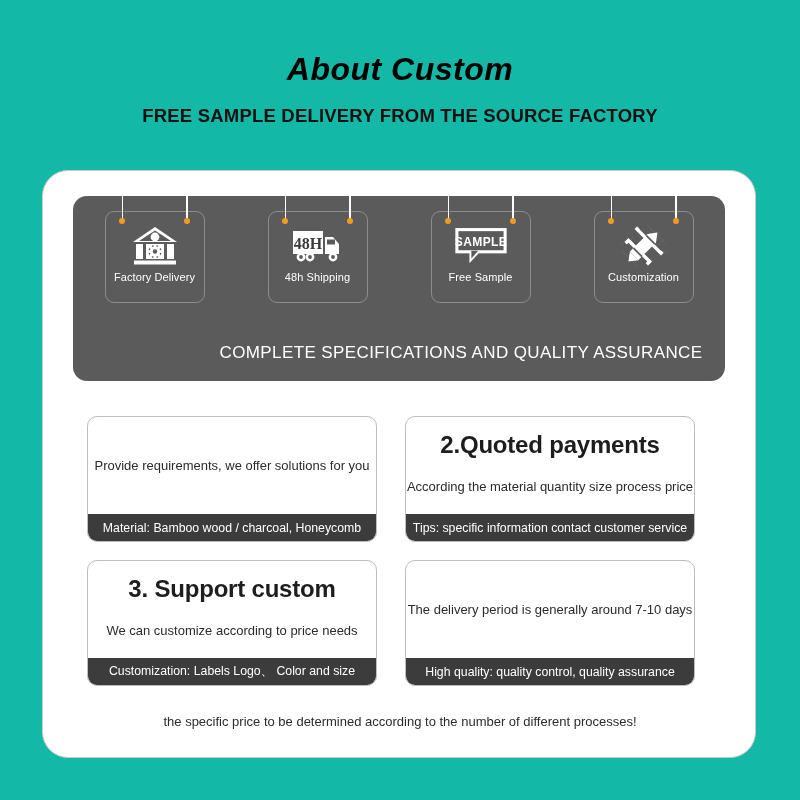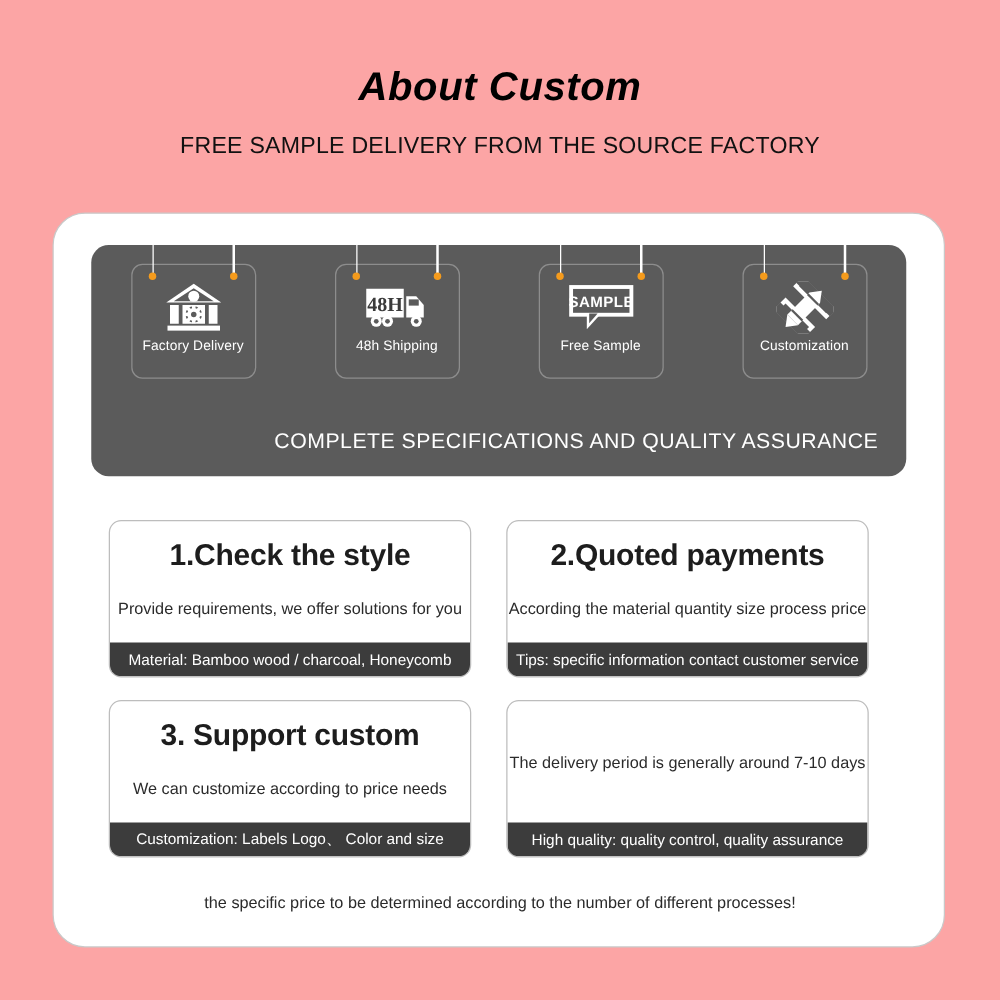--- a/index.html
+++ b/index.html
@@ -19,7 +19,7 @@
     position: relative;
     width: 800px;
     height: 800px;
-    background: #fca5a5;
+    background: #14b8a6;
   }
 
   

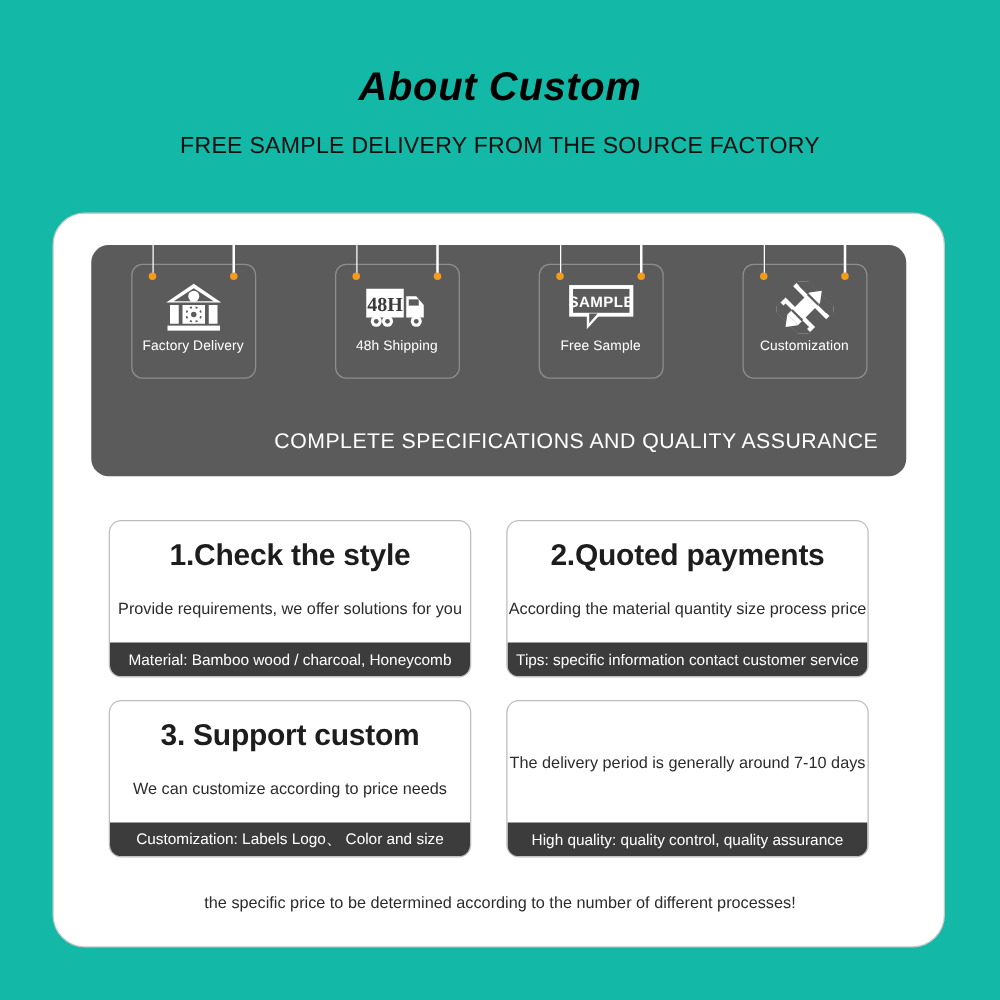--- a/index.html
+++ b/index.html
@@ -41,7 +41,7 @@
   .page-subtitle {
     margin-top: 18px;
     font-size: 18.5px;
-    font-weight: normal;
+    font-weight: bold;
     letter-spacing: 0.2px;
     color: #111111;
   }

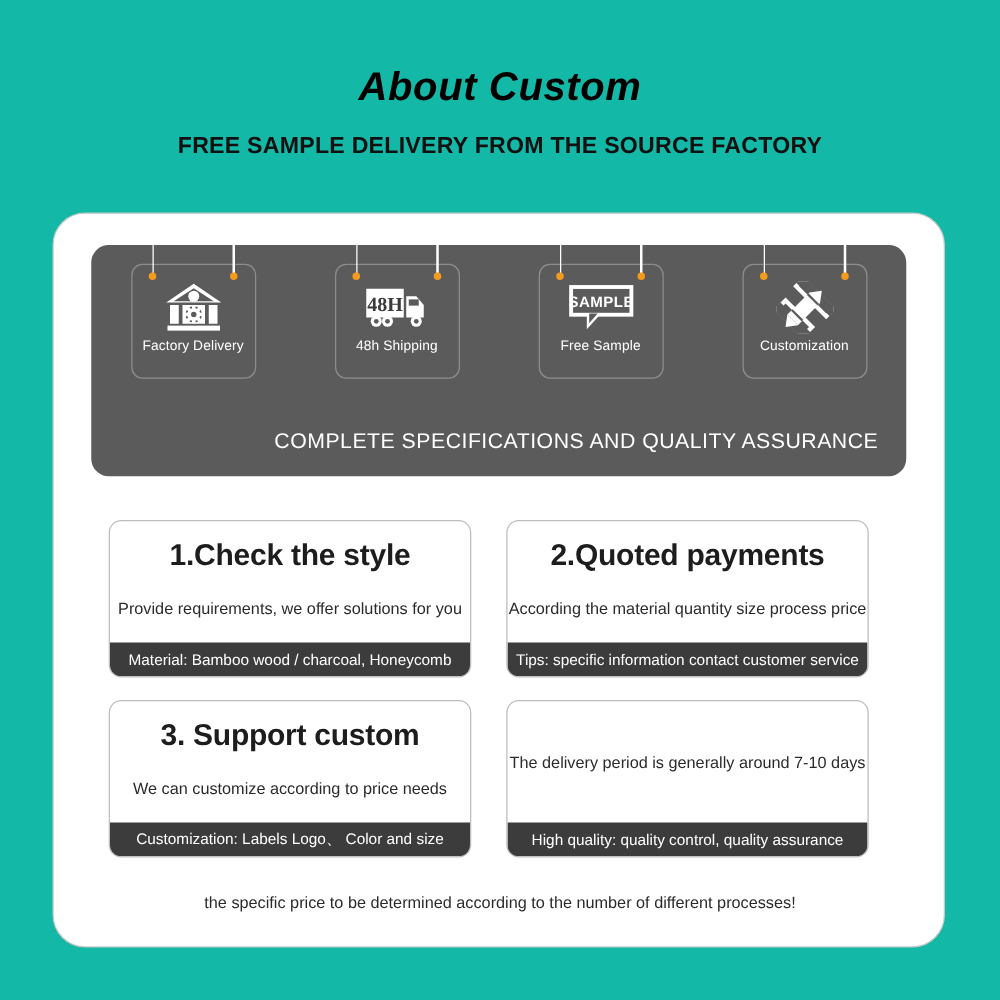--- a/index.html
+++ b/index.html
@@ -332,7 +332,6 @@
     <div class="steps">
 
       <div class="step-card">
-        <div class="step-title">1.Check the style</div>
         <div class="step-desc">Provide requirements, we offer solutions for you</div>
         <div class="step-foot">Material: Bamboo wood / charcoal, Honeycomb</div>
       </div>

